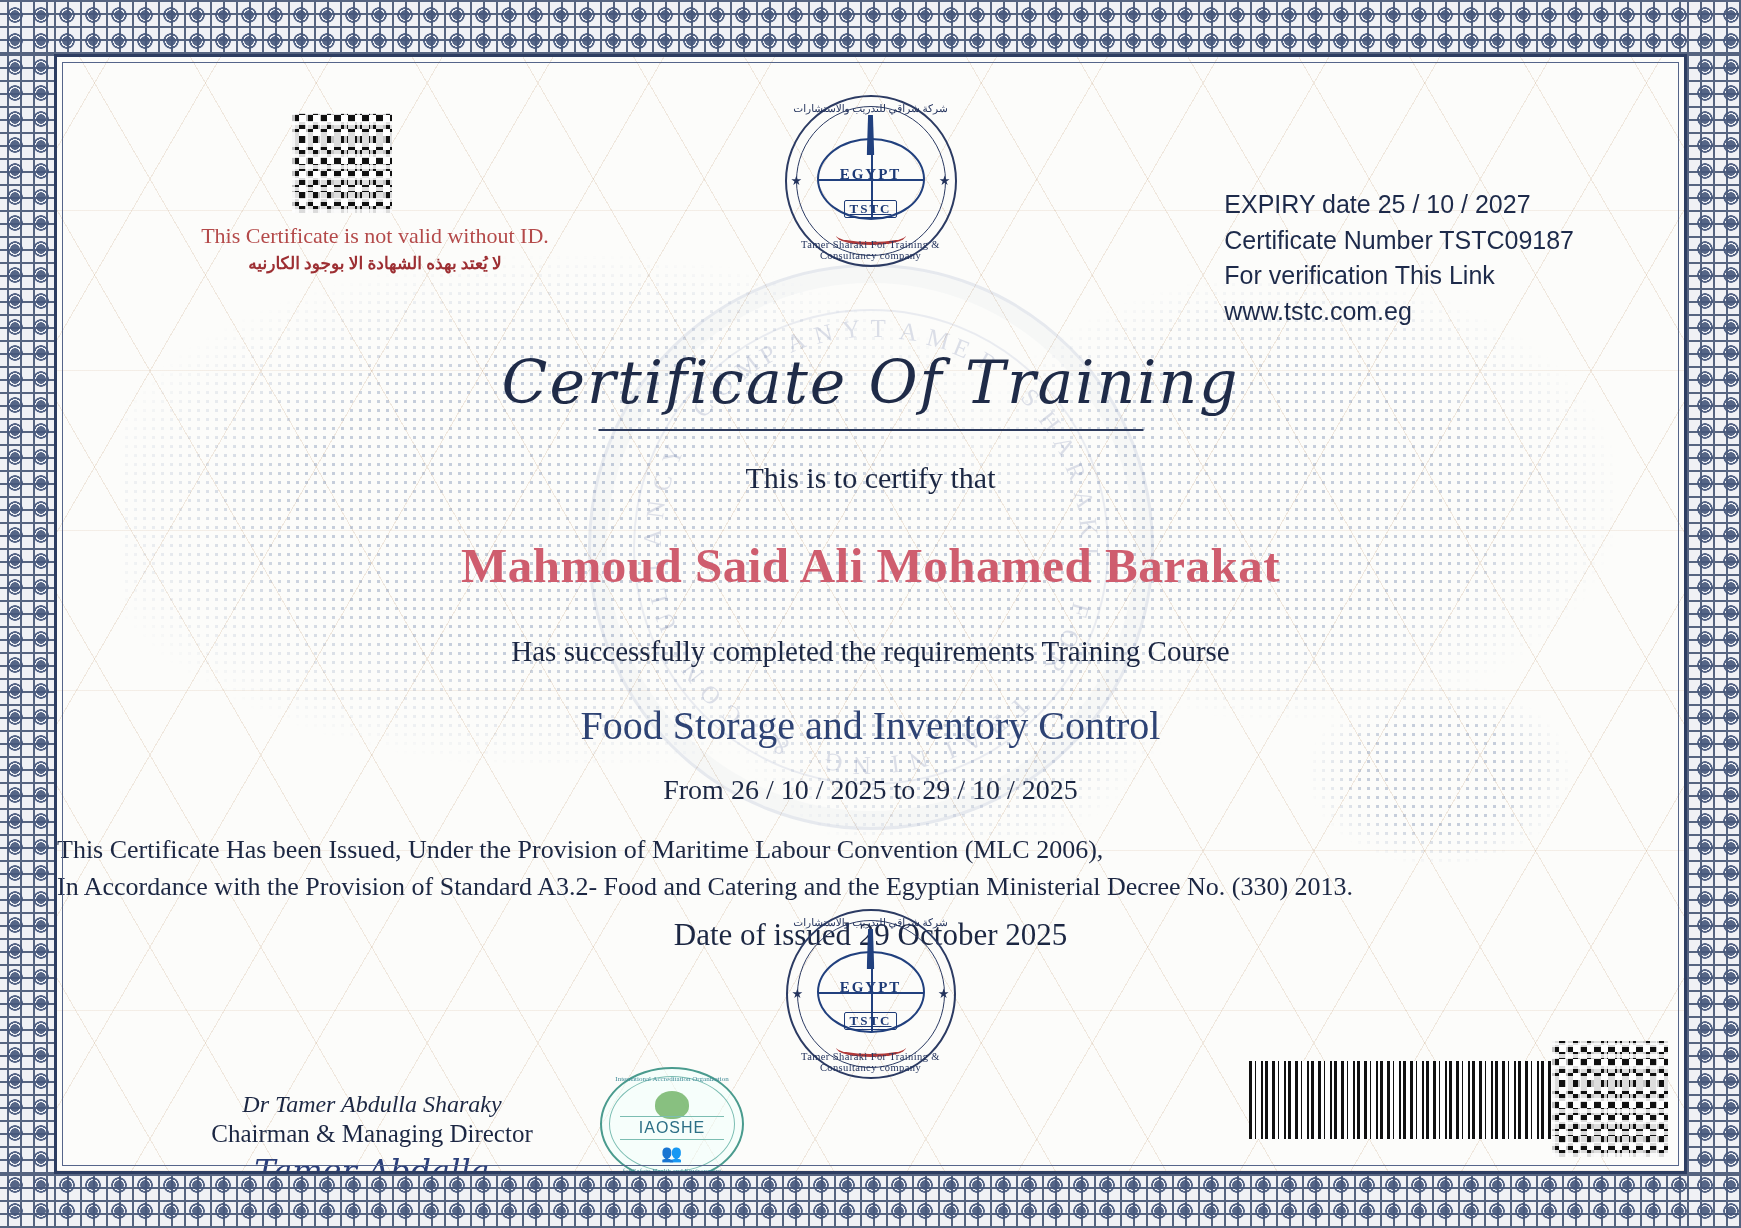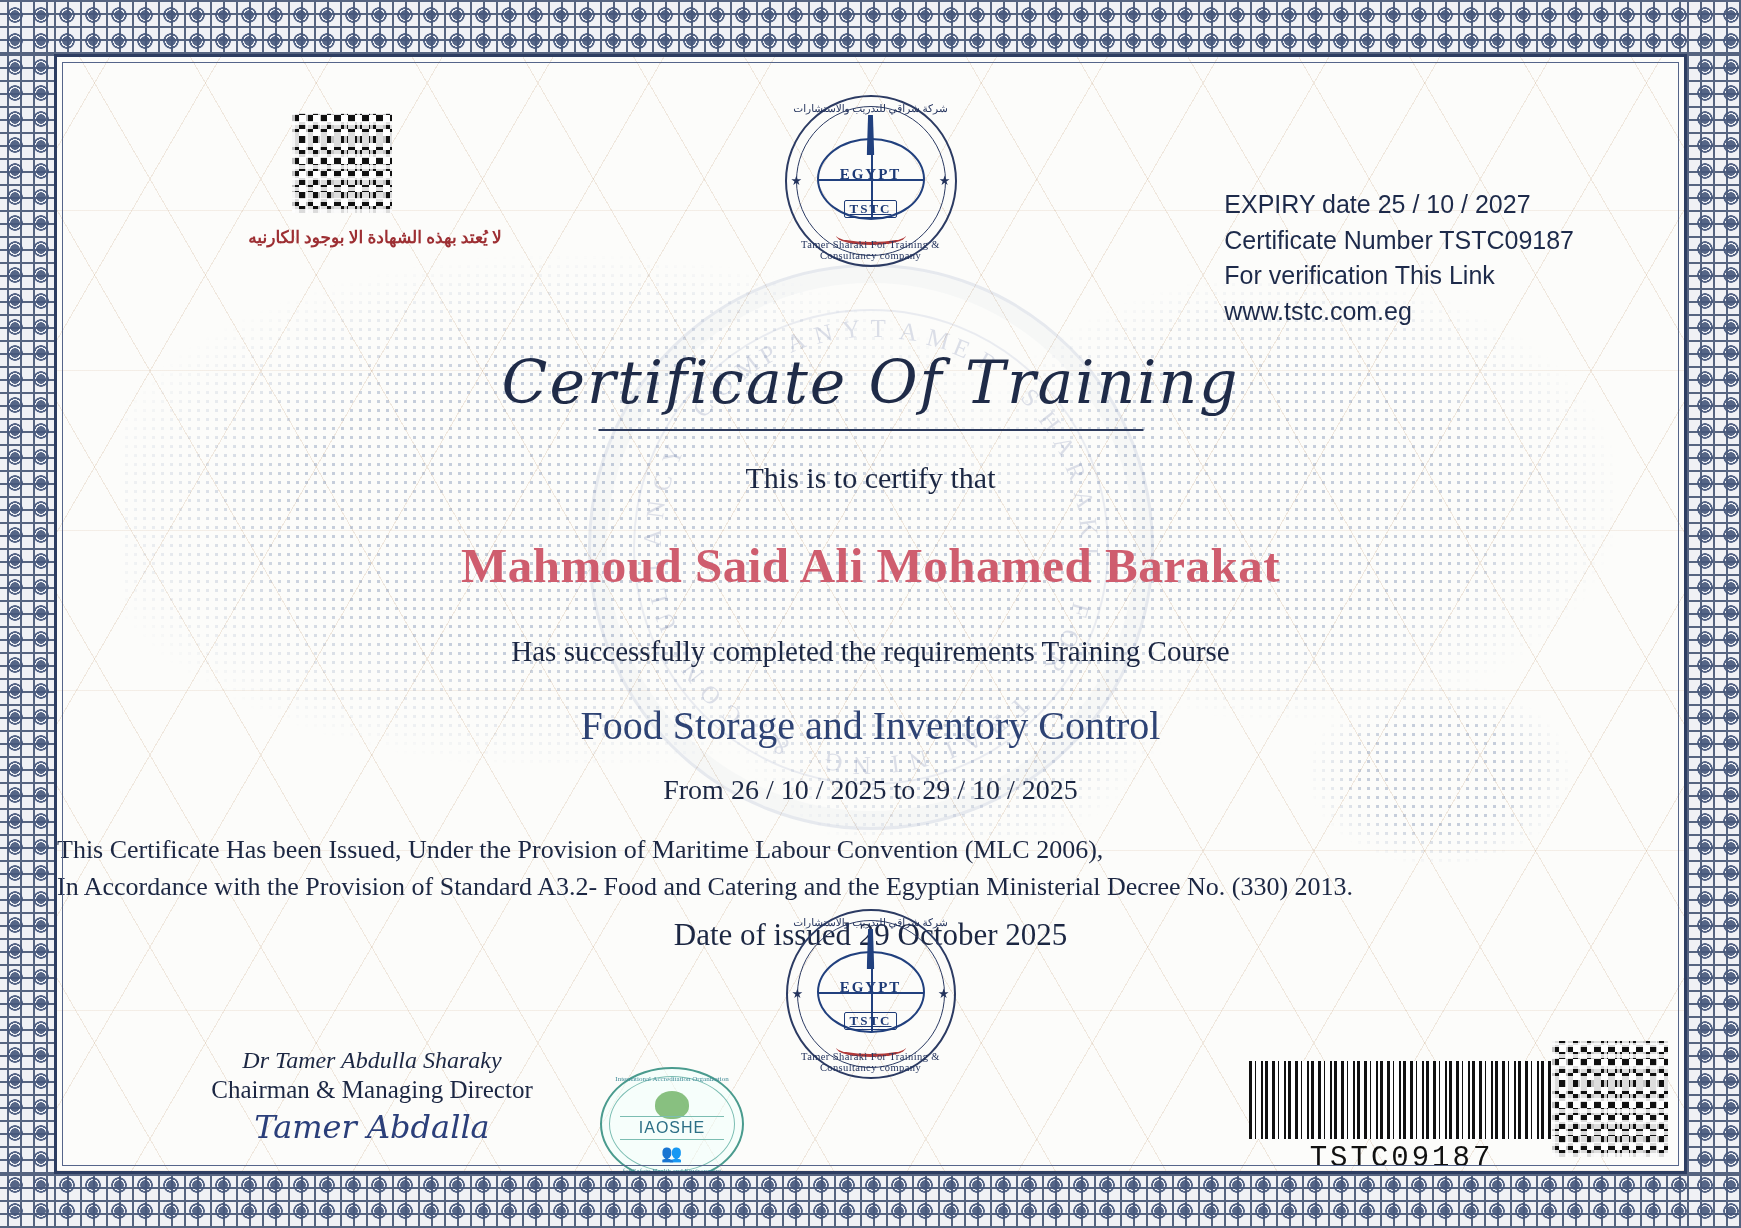--- a/index.html
+++ b/index.html
@@ -403,6 +403,7 @@
       <div class="qr-top qr"></div>
 
       <div class="notice">
+        <div class="en">This Certificate is not valid without ID.</div>
         <div class="ar">لا يُعتد بهذه الشهادة الا بوجود الكارنيه</div>
       </div>
 

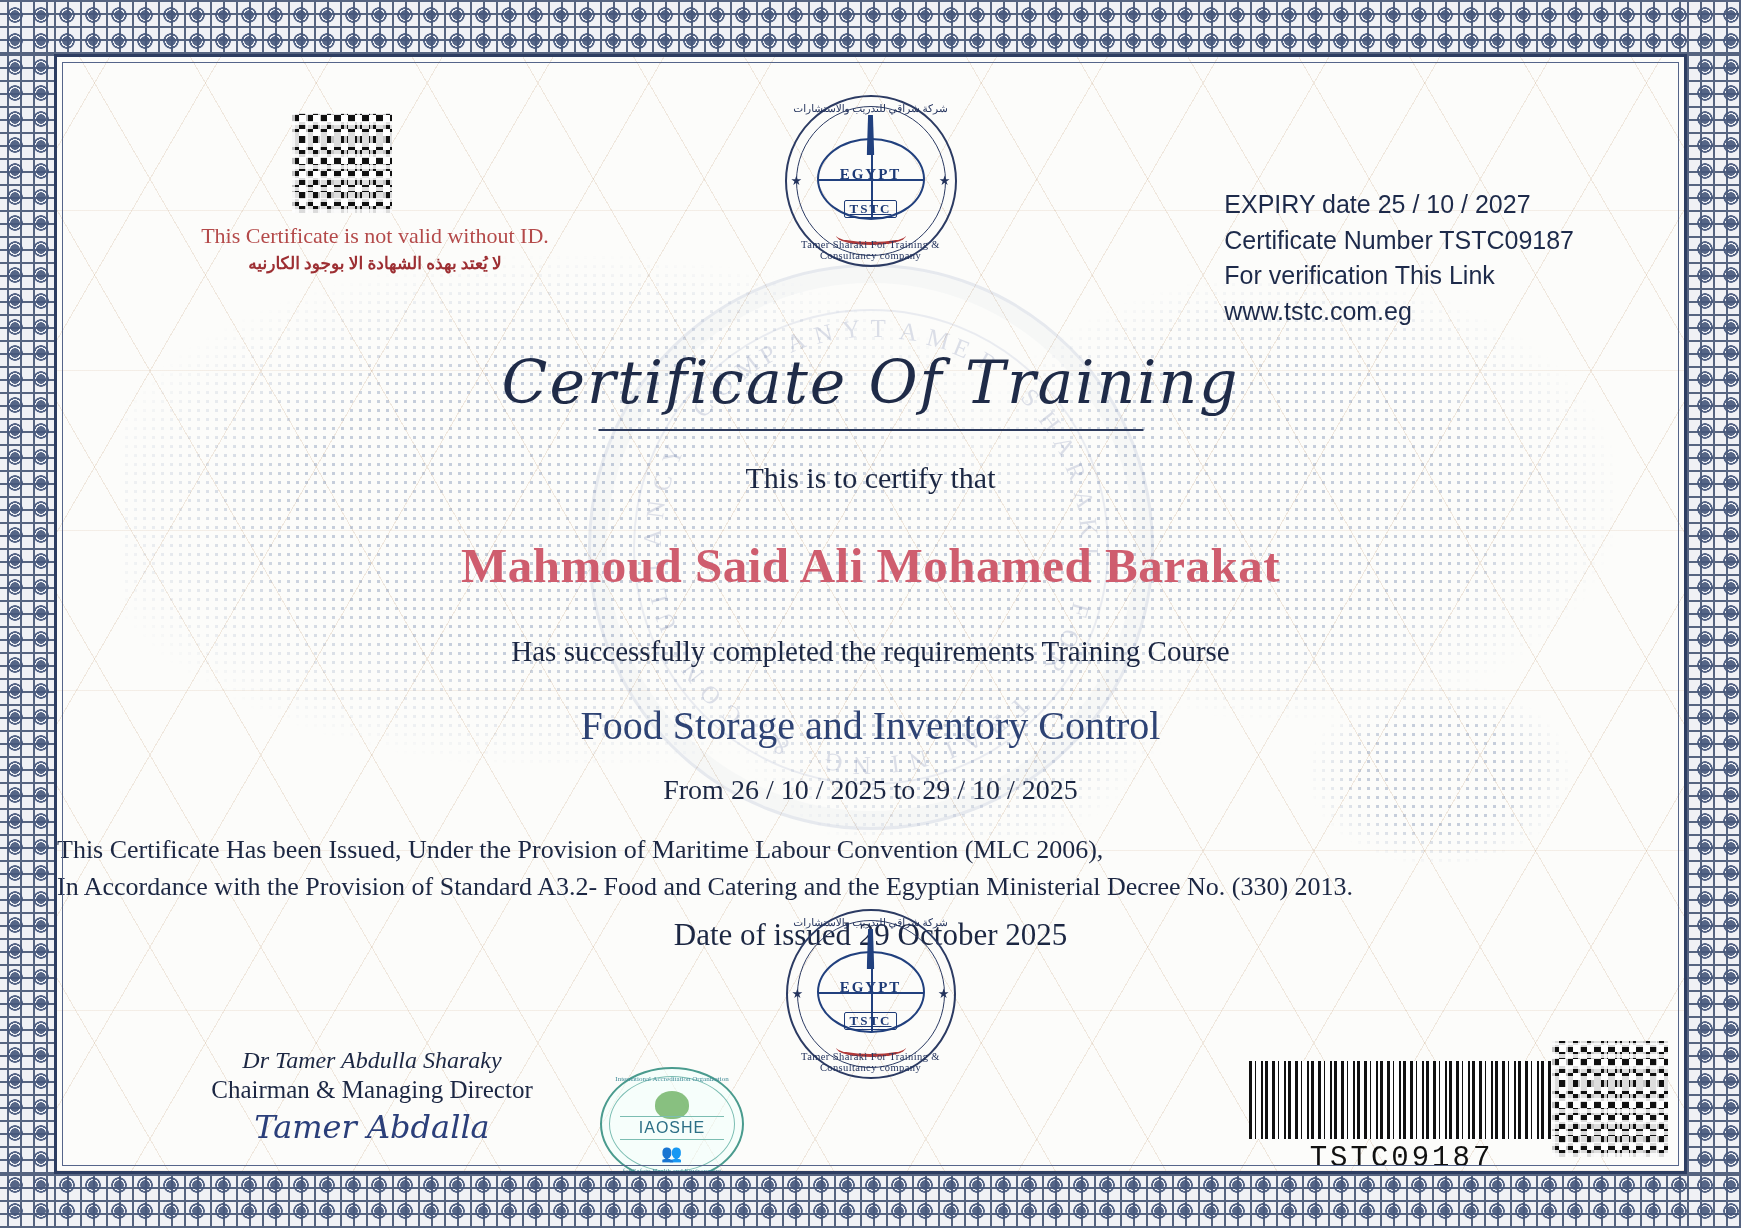--- a/index.html
+++ b/index.html
@@ -272,7 +272,7 @@
     position:absolute;left:150px;top:990px;width:330px;text-align:center;
     color:#1c2743;
   }
-  .sign-name{font-size:24px;font-style:italic;}
+  .sign-name{font-size:24px;font-style:italic;margin-top:44px;}
   .sign-role{font-size:25px;margin-top:2px;}
   .sign-script{
     font-size:32px;font-style:italic;color:#2b3f7a;margin-top:4px;

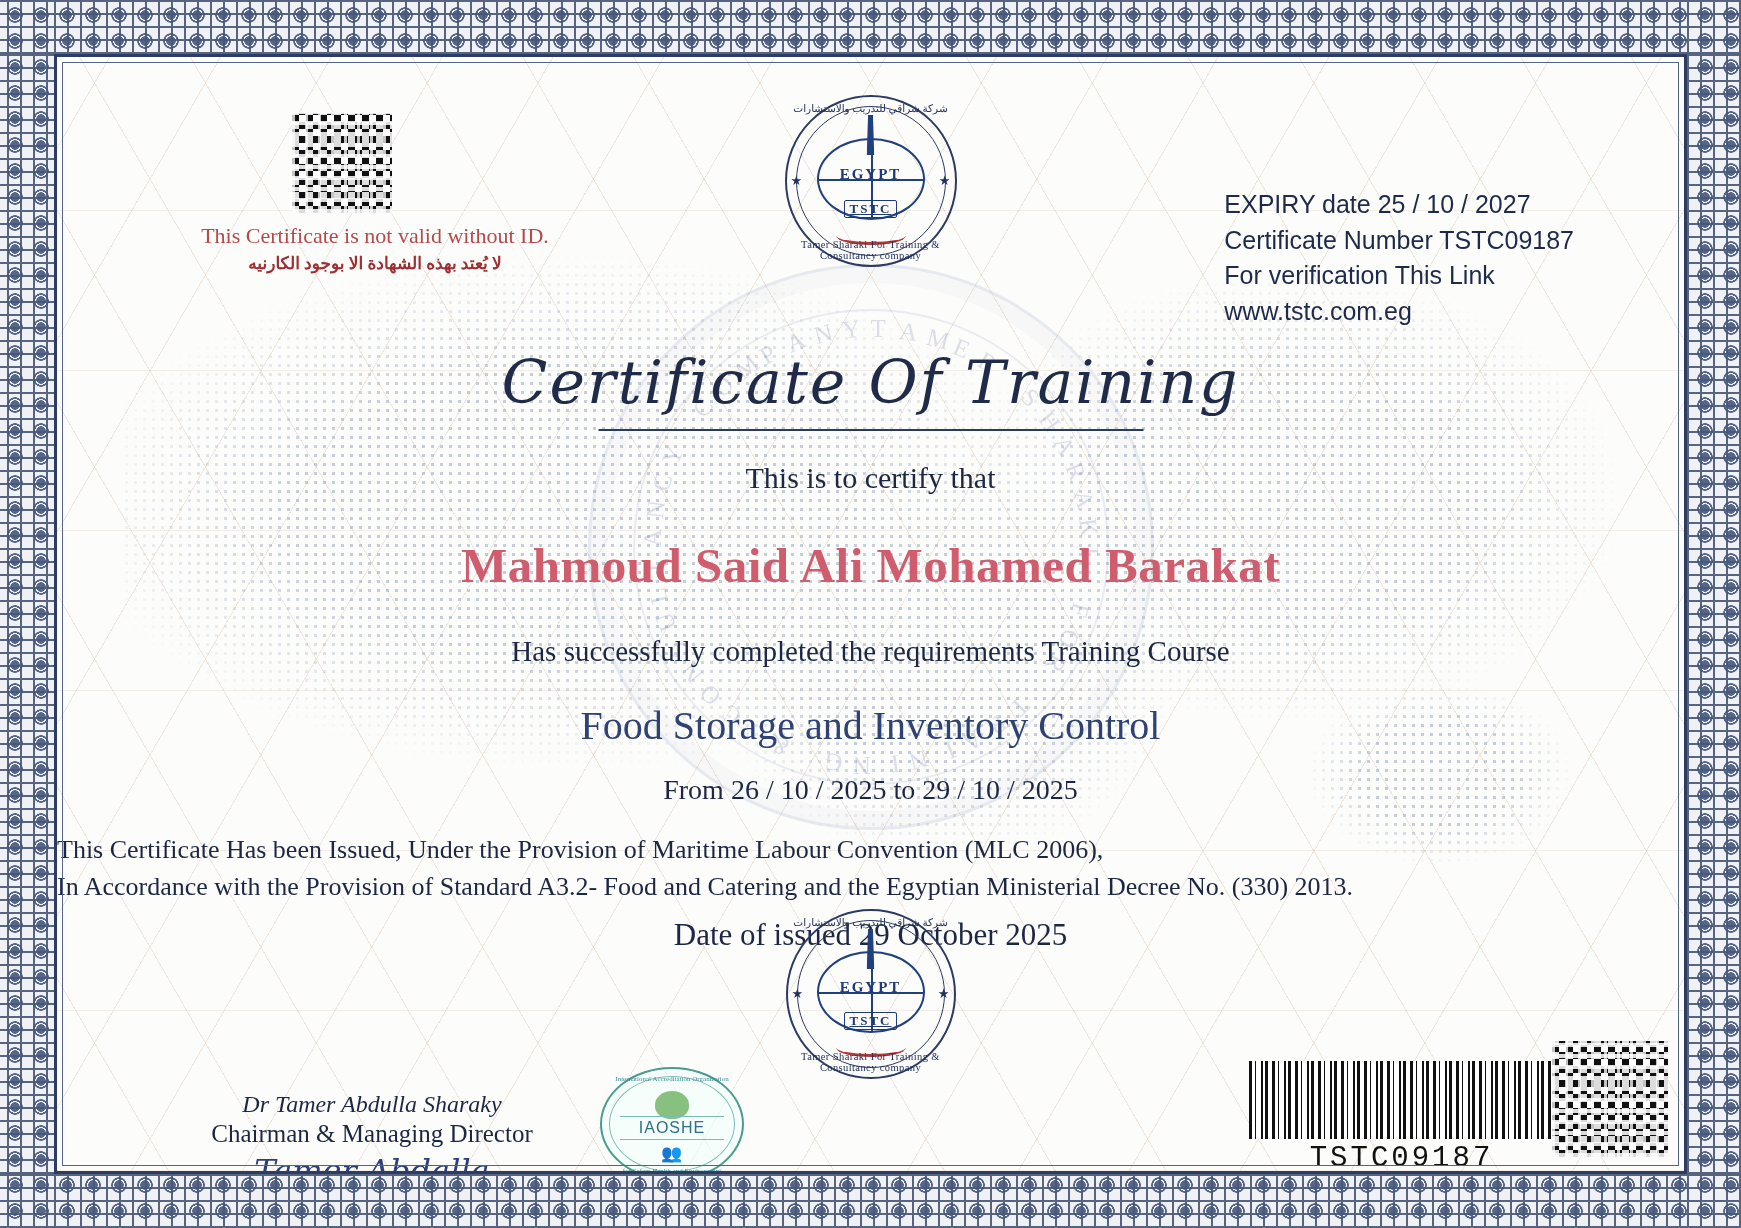--- a/index.html
+++ b/index.html
@@ -475,7 +475,6 @@
 
       <div class="barcode">
         <div class="bars"></div>
-        <div class="code">TSTC09187</div>
       </div>
 
       <div class="qr-bottom qr"></div>

